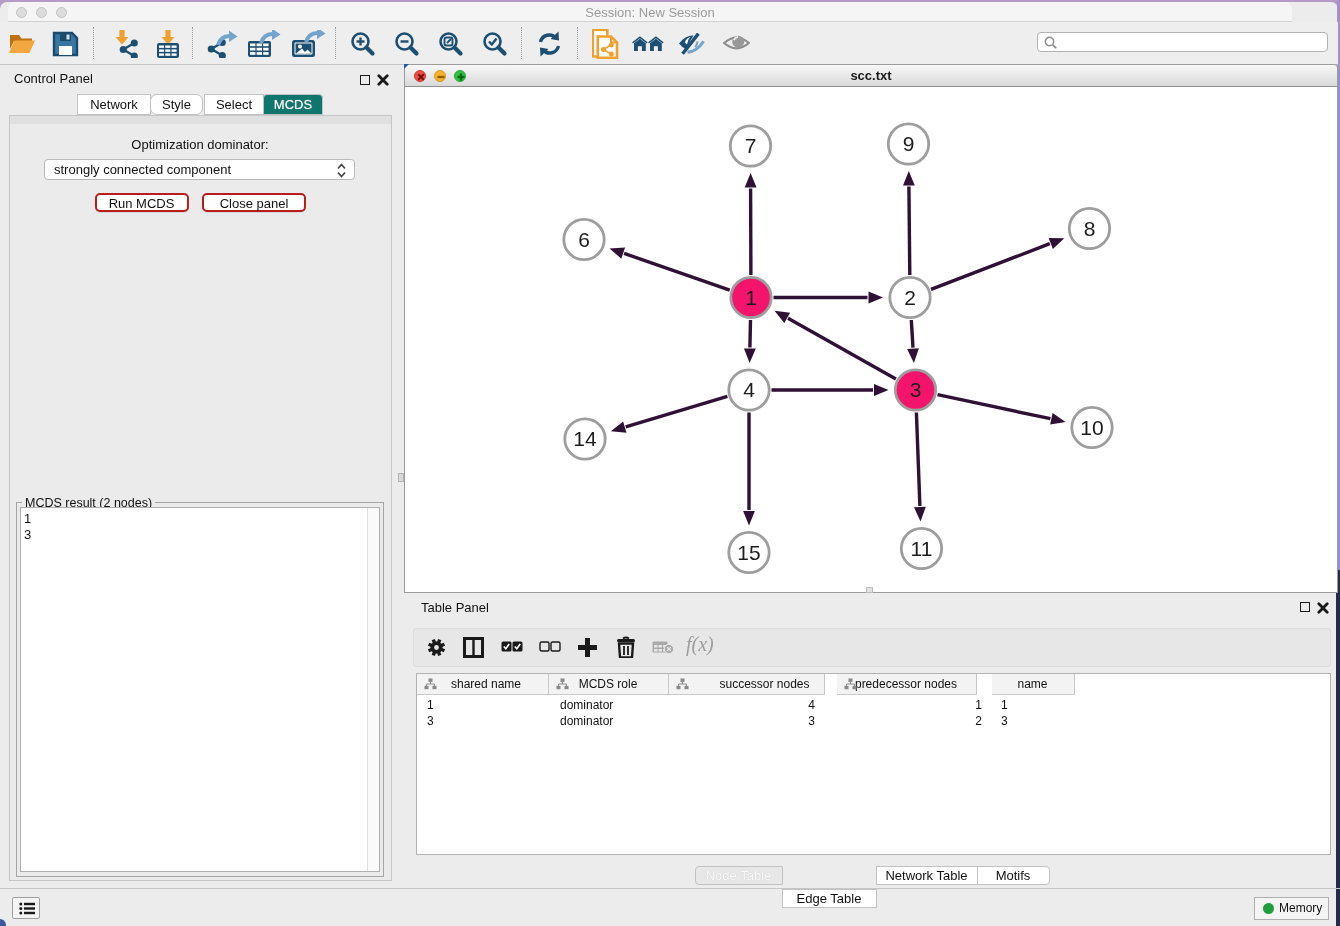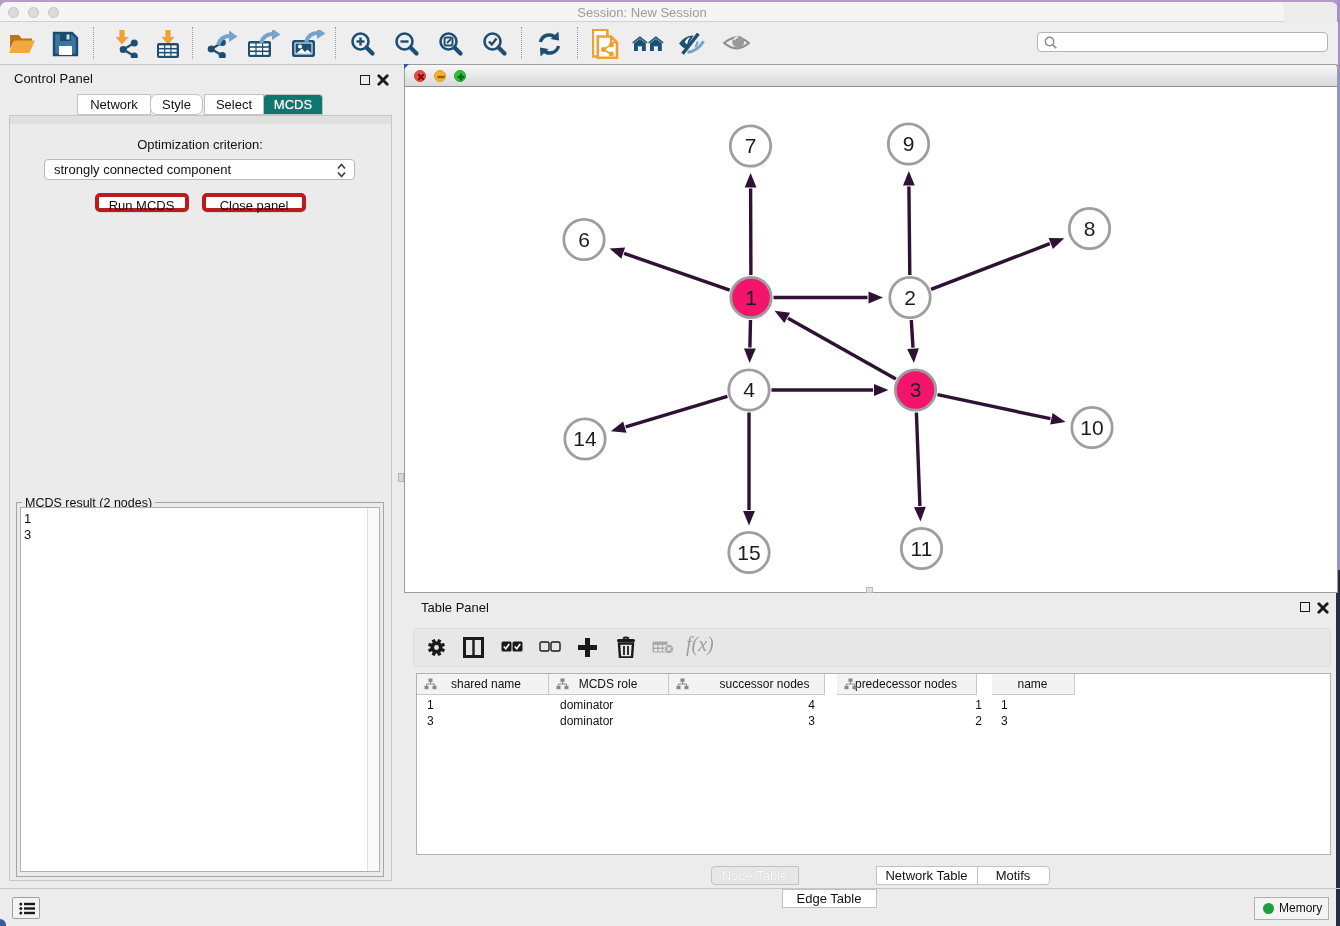--- a/index.html
+++ b/index.html
@@ -7,7 +7,7 @@
 body { font-family:"Liberation Sans", sans-serif; background:#b49bc8; position:relative; }
 .abs { position:absolute; }
 .win { position:absolute; left:0; top:2px; width:1338px; height:924px; background:#ececec; border-radius:7px 7px 0 0; }
-.titlebar { position:absolute; left:0; top:2px; width:1284px; height:20px; background:#f5f5f5; border-bottom:1px solid #d2d2d2; border-radius:7px 7px 0 0; }
+.titlebar { position:absolute; left:8px; top:2px; width:1284px; height:20px; background:#f5f5f5; border-bottom:1px solid #d2d2d2; border-radius:7px 7px 0 0; }
 .tl { position:absolute; top:4.5px; width:11px; height:11px; border-radius:50%; background:#dcdcdc; border:1px solid #c3c3c3; }
 .title { position:absolute; top:3px; width:100%; text-align:center; font-size:13px; color:#9b9b9b; }
 .toolbar { position:absolute; left:0; top:22px; width:1338px; height:43px; background:#eeeeee; border-bottom:1px solid #c6c6c6; }

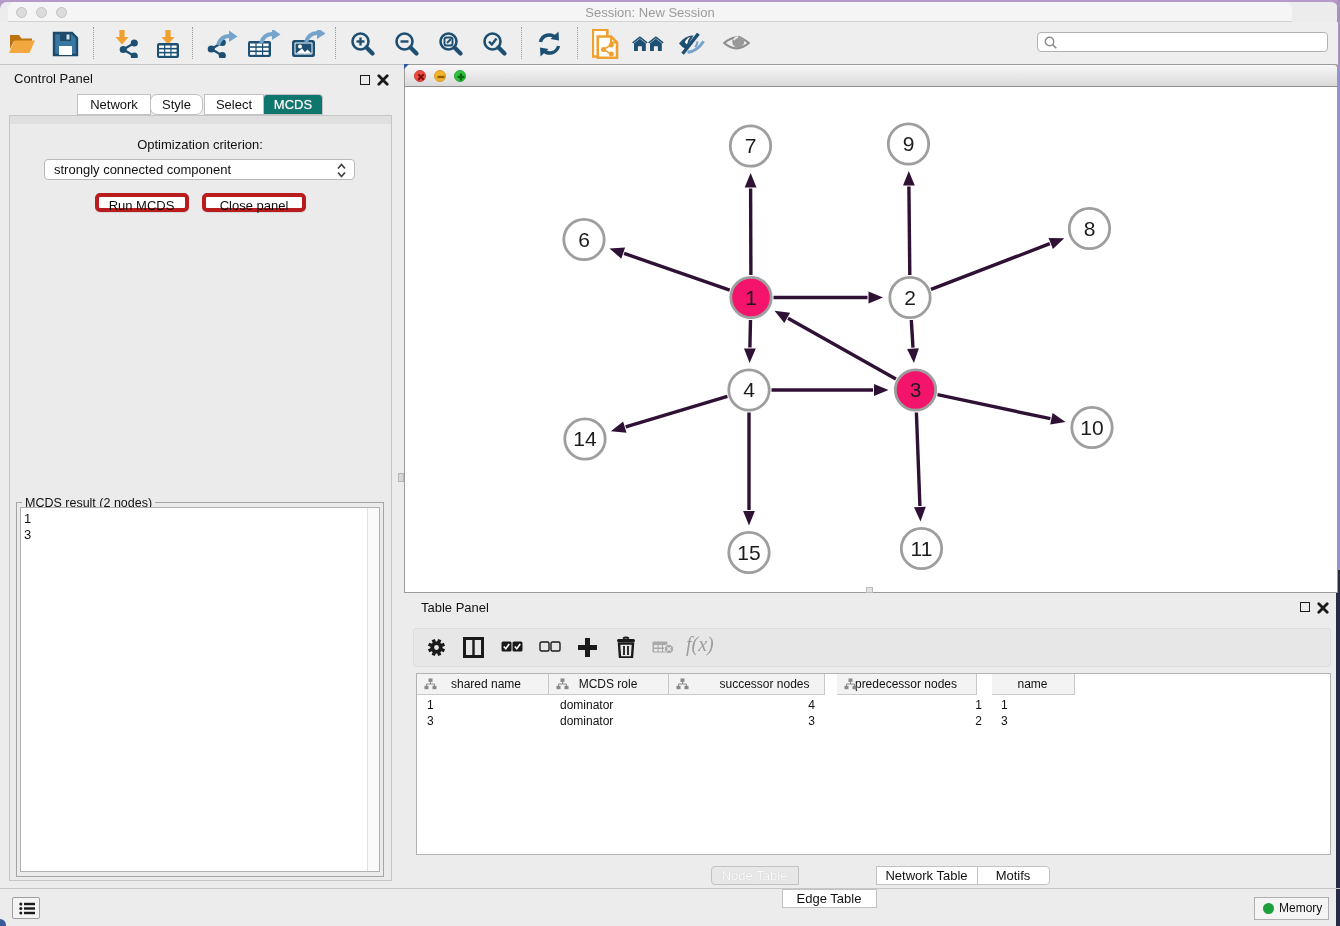--- a/index.html
+++ b/index.html
@@ -226,6 +226,7 @@
       <rect x="0.5" y="2.8" width="7" height="2.4" fill="#0b6b14"></rect>
       <rect x="2.8" y="0.5" width="2.4" height="7" fill="#0b6b14"></rect>
     </svg>
+  <div style="position:absolute;top:3px;width:100%;text-align:center;font-size:13px;font-weight:bold;color:#1a1a1a;">scc.txt</div>
 </div>
 <div class="iframe-canvas"></div>
 <svg class="abs" style="left:403.5px;top:64px;" width="5" height="5" viewBox="0 0 5 5">

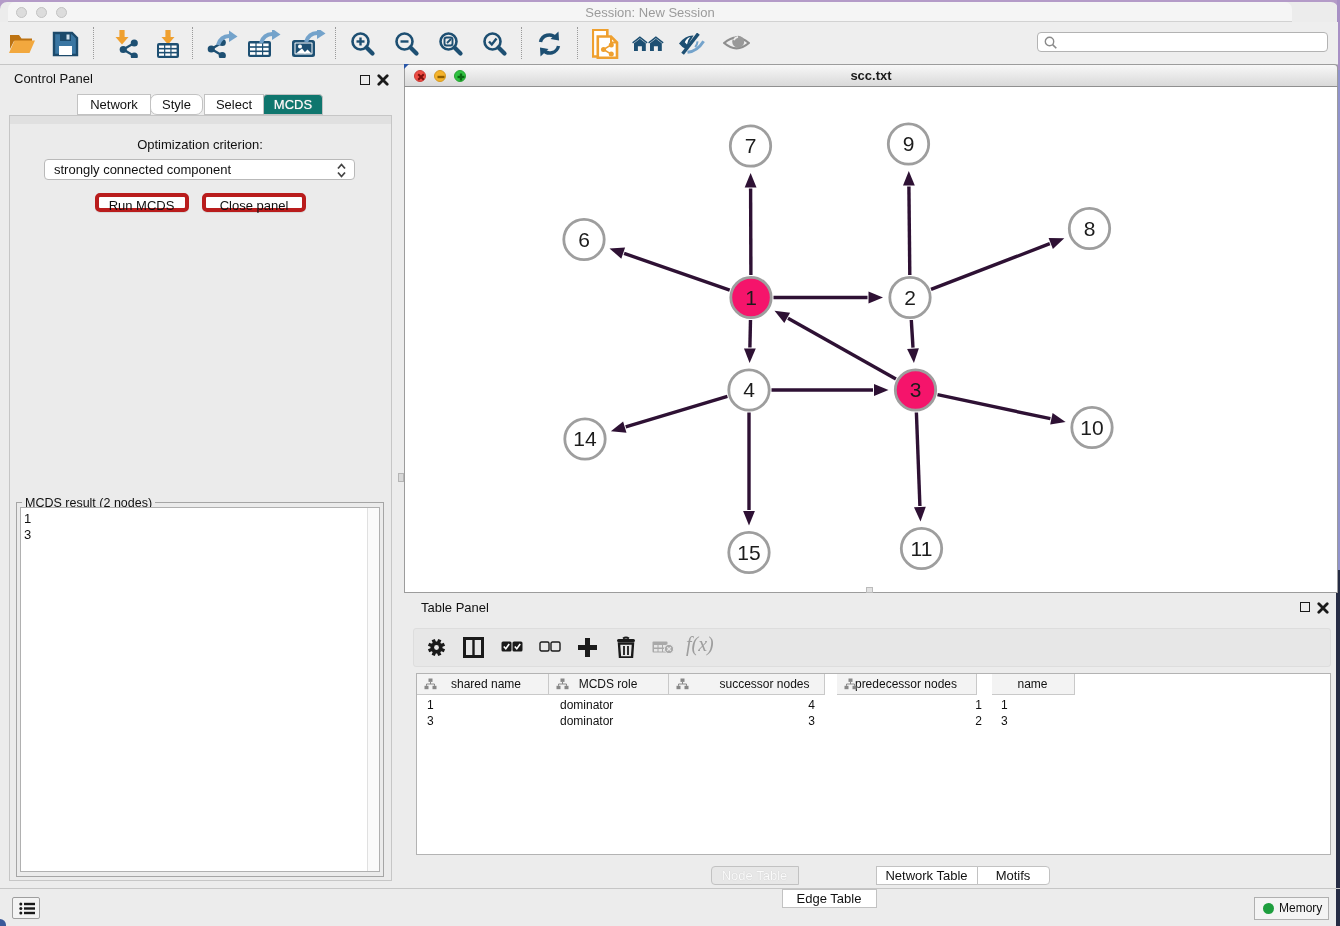--- a/index.html
+++ b/index.html
@@ -193,7 +193,7 @@
   <div class="tab" style="left:127px;width:60px;">Select</div>
   <div class="tab tabsel" style="left:186px;width:60px;">MCDS</div>
 </div>
-<div class="abs" style="left:0;top:137px;width:400px;height:15px;text-align:center;font-size:13px;color:#111;">Optimization criterion:</div>
+<div class="abs" style="left:0;top:137px;width:400px;height:15px;text-align:center;font-size:13px;color:#111;">Optimization dominator:</div>
 <div class="abs" style="left:44px;top:159px;width:311px;height:21px;background:#fff;border:1px solid #b9b9b9;border-radius:4px;font-size:13px;color:#111;line-height:19px;">
   <span style="margin-left:9px;">strongly connected component</span>
   <svg class="abs" style="right:7px;top:3px;position:absolute;" width="11" height="15" viewBox="0 0 11 15">

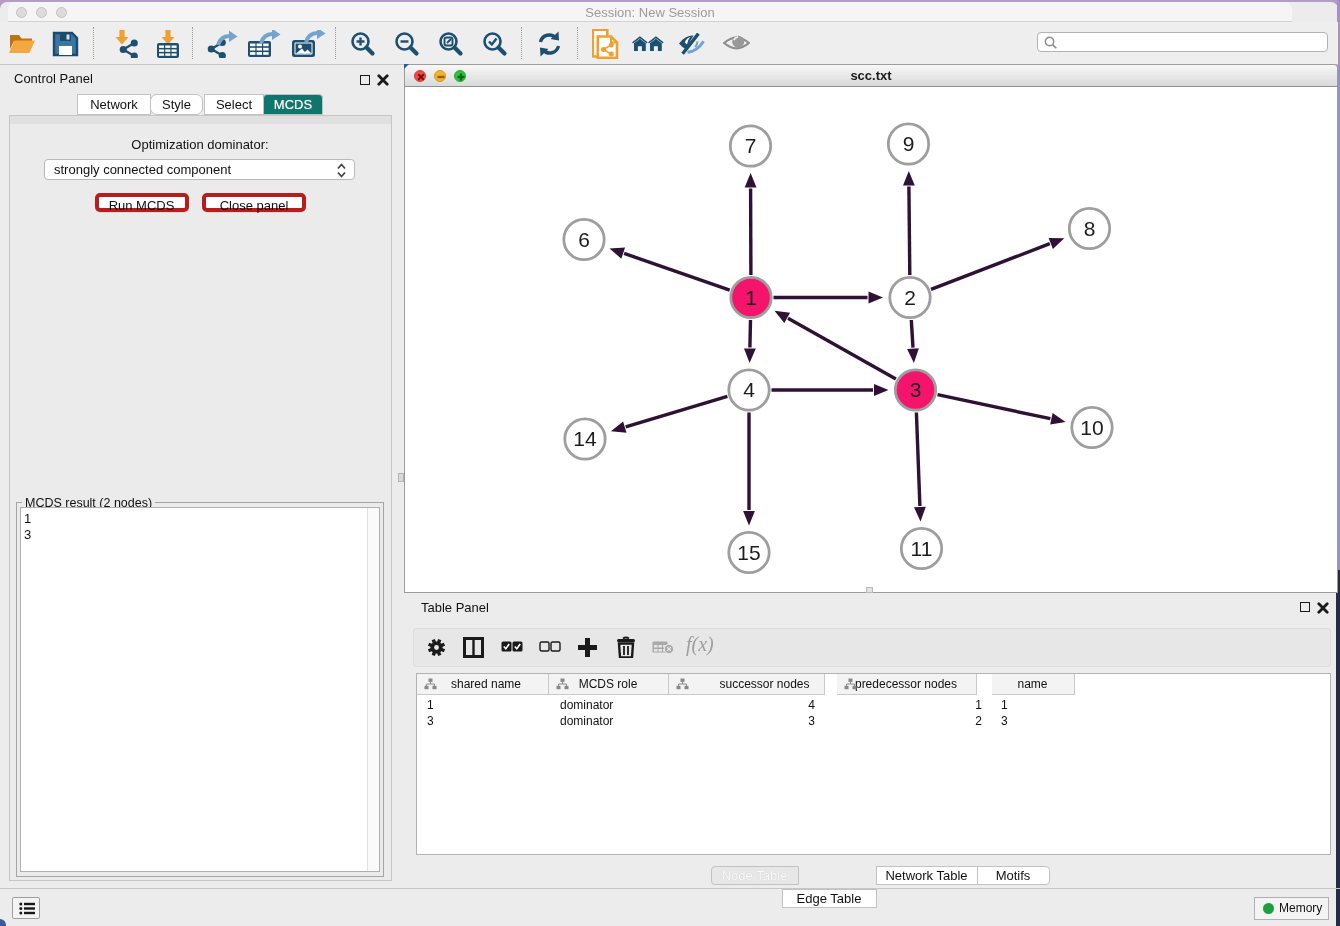--- a/index.html
+++ b/index.html
@@ -19,7 +19,7 @@
 .tab { position:absolute; top:0; height:21px; background:#fff; border:1px solid #c2c2c2; font-size:13px; color:#111; text-align:center; line-height:19px; }
 .tabsel { background:#0f766e; color:#fcfcfc; border-radius:4px 4px 0 0; text-shadow:0 0 1px #bbb; }
 .cp-content { position:absolute; left:9px; top:114.5px; width:383px; height:766px; background:#ebebeb; border:1px solid #c6c6c6; }
-.btn { position:absolute; background:#fefefe; border:4px solid #b91c1c; border-radius:5px; font-size:13px; color:#111; text-align:center; line-height:17px; box-shadow:0 1px 0 rgba(0,0,0,0.08); }
+.btn { position:absolute; background:#fefefe; border:2px solid #b91c1c; border-radius:5px; font-size:13px; color:#111; text-align:center; line-height:17px; box-shadow:0 1px 0 rgba(0,0,0,0.08); }
 
 .iframe-tb { position:absolute; left:404px; top:64px; width:934px; height:23px; background:linear-gradient(#f8f8f8,#d9d9d9); border:1px solid #9c9c9c; border-bottom:1px solid #8f8f8f; border-radius:4px 4px 0 0; }
 .iframe-canvas { position:absolute; left:404px; top:87px; width:934px; height:506px; background:#ffffff; border:1px solid #9c9c9c; border-top:none; }

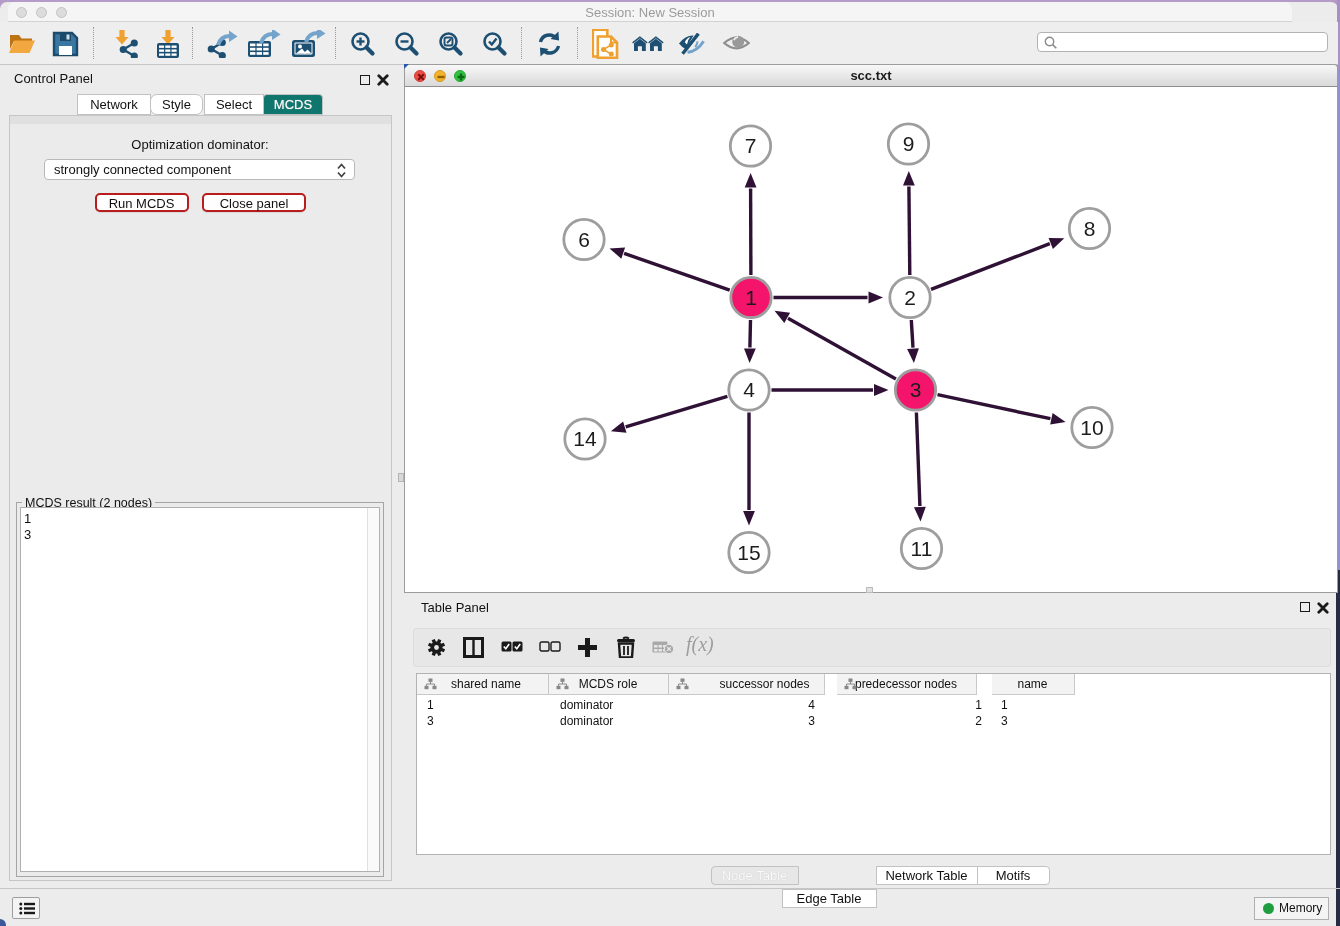--- a/index.html
+++ b/index.html
@@ -383,7 +383,7 @@
 <div class="td" style="left:1001px;top:713px;">3</div>
 
 <div class="abs" style="left:694.5px;top:865.5px;height:19px;">
-  <div class="btab" style="left:16px;width:88px;background:#e7e7e7;color:#fbfbfb;text-shadow:0 0 1px #bbb;border-radius:4px 0 0 4px;">Node Table</div>
+  <div class="btab" style="left:0;width:88px;background:#e7e7e7;color:#fbfbfb;text-shadow:0 0 1px #bbb;border-radius:4px 0 0 4px;">Node Table</div>
   <div class="btab" style="left:87px;width:95px;margin-top:23px;">Edge Table</div>
   <div class="btab" style="left:181px;width:102px;">Network Table</div>
   <div class="btab" style="left:282px;width:73px;border-radius:0 4px 4px 0;">Motifs</div>

